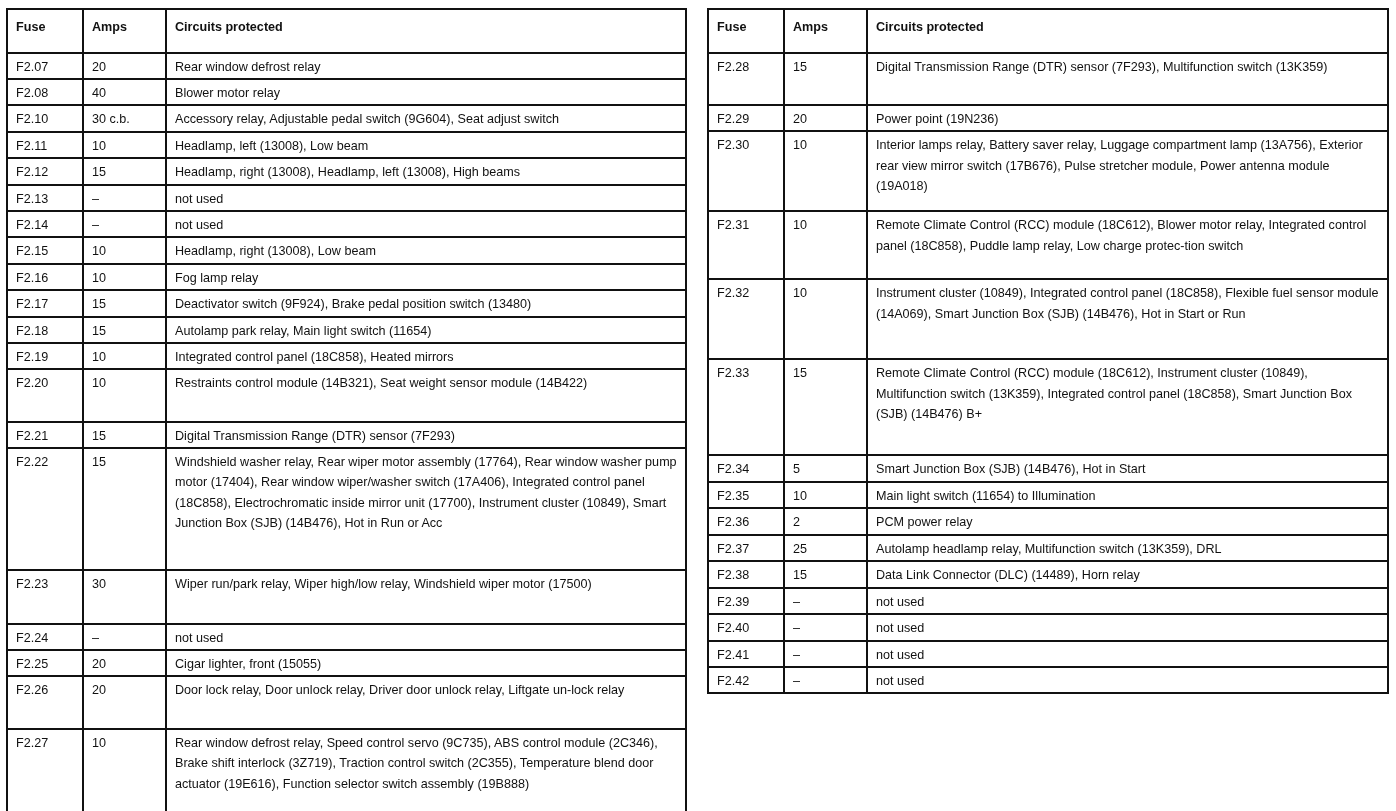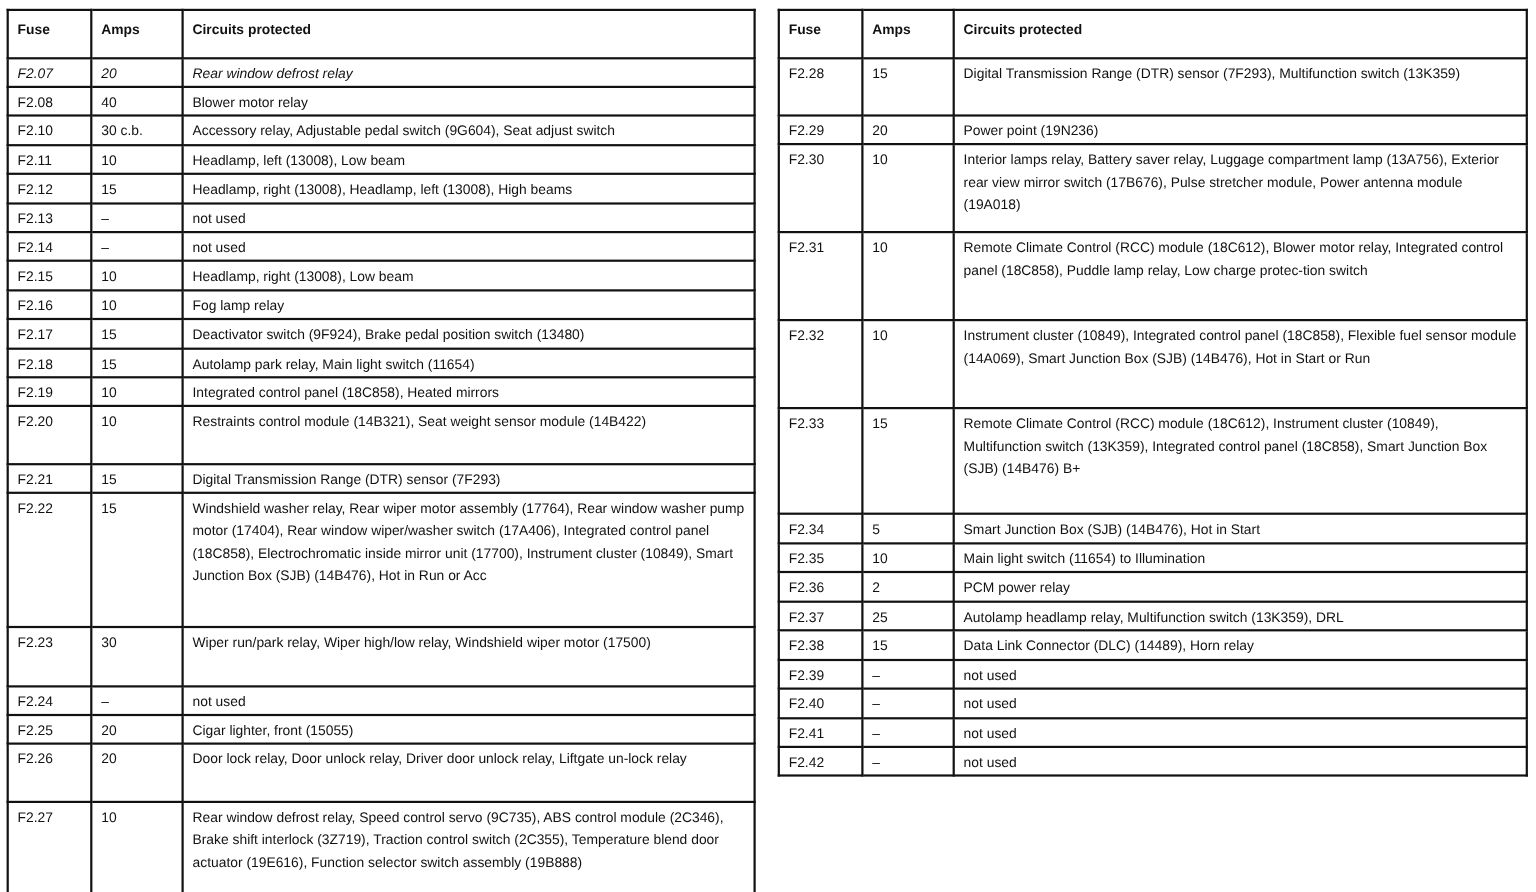--- a/index.html
+++ b/index.html
@@ -32,7 +32,7 @@
     </tr>
   </thead>
   <tbody id="left-body">
-      <tr style="height: 22px; font-style: italic;">
+      <tr style="height: 22px;">
         <td>F2.07</td>
         <td>20</td>
         <td>Rear window defrost relay</td>

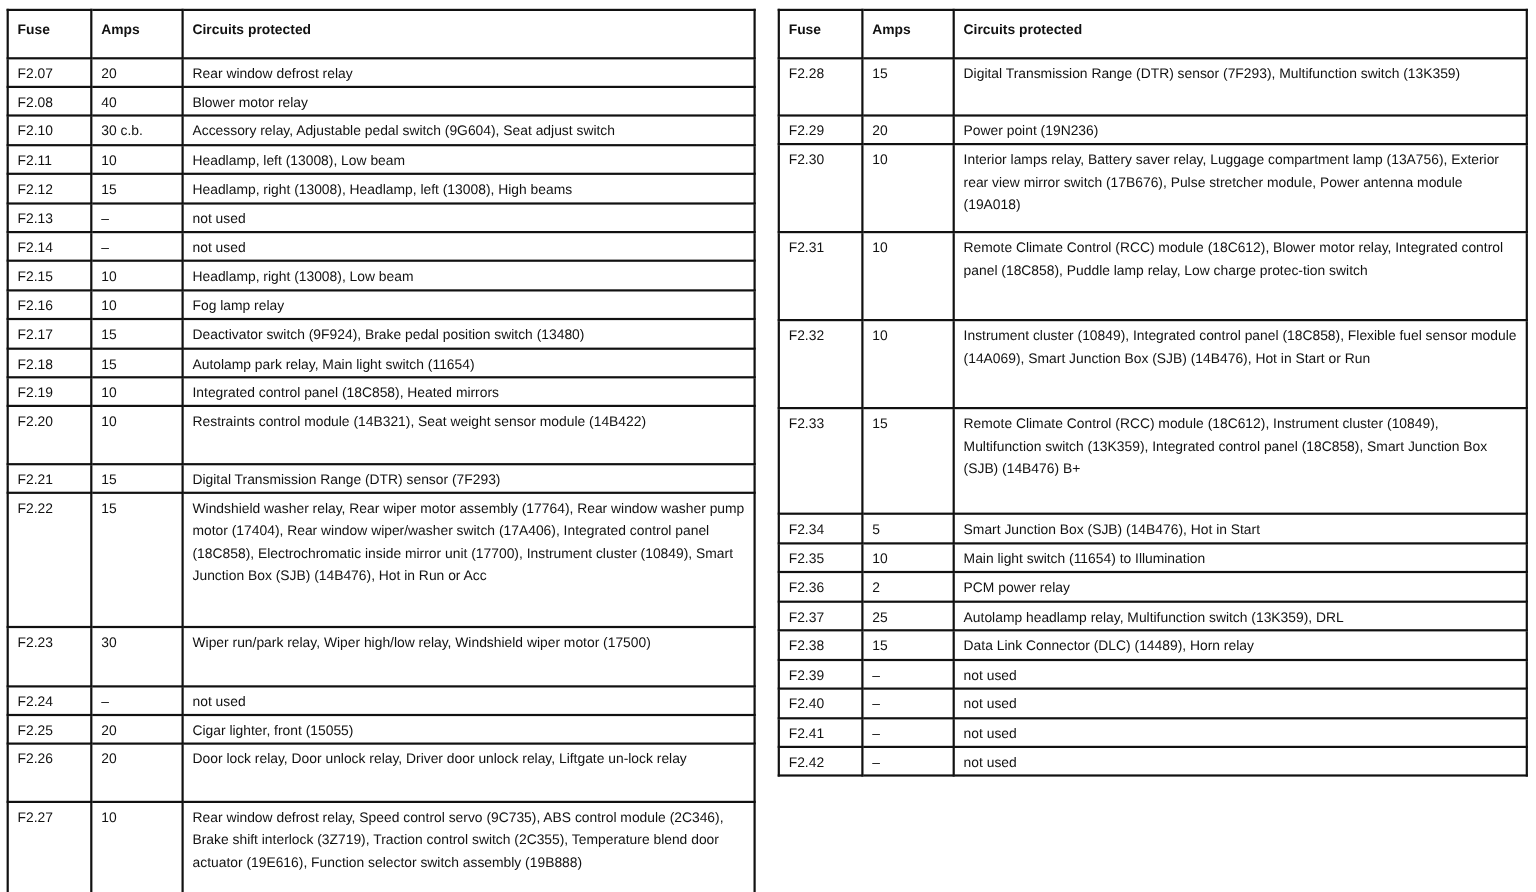--- a/index.html
+++ b/index.html
@@ -164,7 +164,7 @@
         <td>10</td>
         <td>Interior lamps relay, Battery saver relay, Luggage compartment lamp (13A756), Exterior rear view mirror switch (17B676), Pulse stretcher module, Power antenna module (19A018)</td>
       </tr>
-      <tr style="height: 80px; margin-left: 44px;">
+      <tr style="height: 68px; margin-left: 44px;">
         <td>F2.31</td>
         <td>10</td>
         <td>Remote Climate Control (RCC) module (18C612), Blower motor relay, Integrated control panel (18C858), Puddle lamp relay, Low charge protec-tion switch</td>

